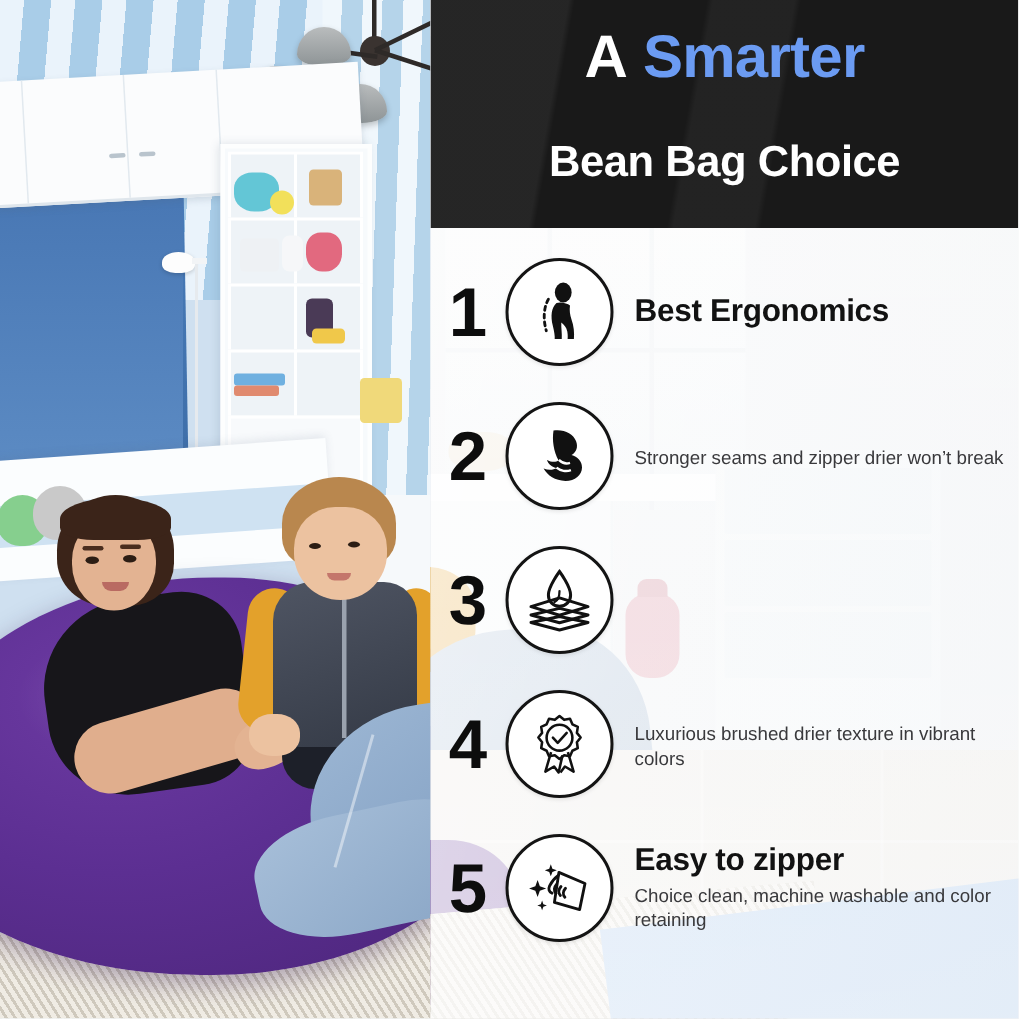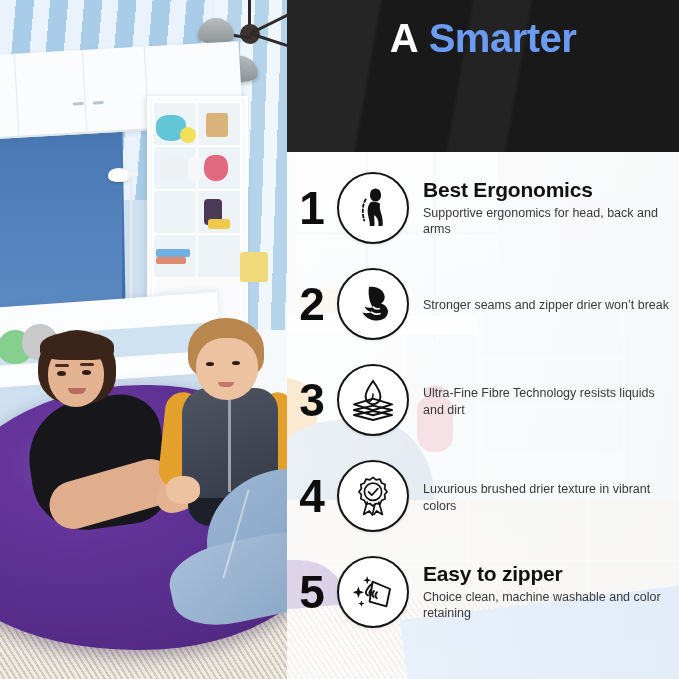--- a/index.html
+++ b/index.html
@@ -258,6 +258,7 @@
       <div class="hdr-line1">
         <span>A</span><span>&nbsp;</span><span class="accent">Smarter</span>
       </div>
+      <div class="hdr-line2">Bean Bag Choice</div>
     </div>
 
     <div class="features">

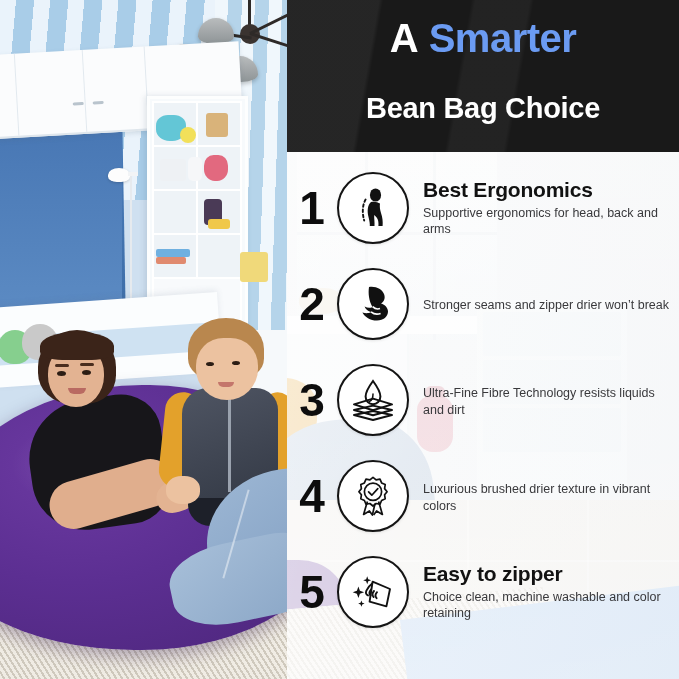--- a/index.html
+++ b/index.html
@@ -274,7 +274,6 @@
         </div>
         <div class="ftext">
           <div class="ftitle">Best Ergonomics</div>
-          <div class="fdesc">Supportive ergonomics for head, back and arms</div>
         </div>
       </div>
 

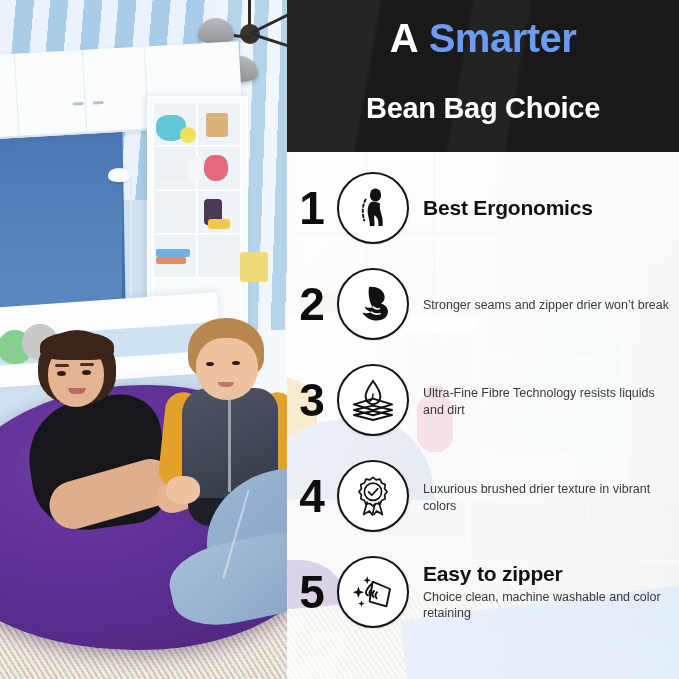--- a/index.html
+++ b/index.html
@@ -303,7 +303,6 @@
           </svg>
         </div>
         <div class="ftext">
-          <div class="fdesc">Ultra-Fine Fibre Technology resists liquids and dirt</div>
         </div>
       </div>
 

